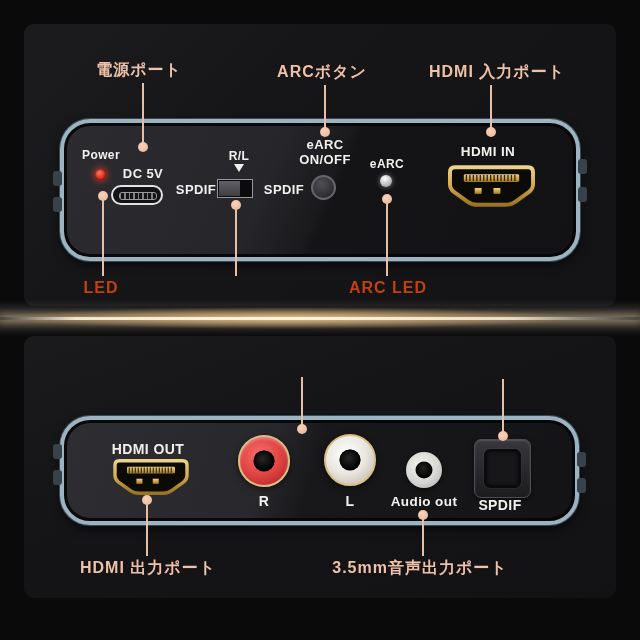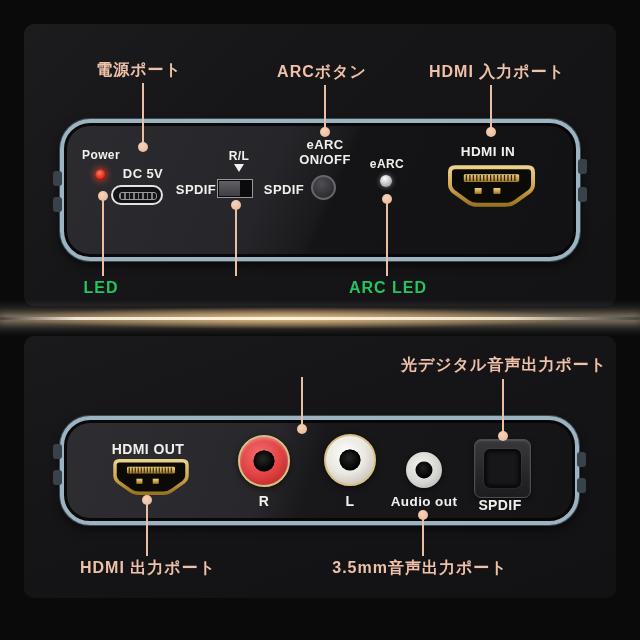--- a/index.html
+++ b/index.html
@@ -37,7 +37,7 @@
   
   .callout{position:absolute;color:#efc1a8;font-weight:bold;font-size:16px;white-space:nowrap;
            transform:translateX(-50%);letter-spacing:1px;}
-  .callout-white{color:#22c55e;}
+  .callout-white{color:#c2410c;}
   .cline{position:absolute;width:2px;background:#e8bfa4;}
   .cdot{position:absolute;width:10px;height:10px;border-radius:50%;
         background:radial-gradient(circle at 40% 35%,#f7d3ba,#e8b394);}

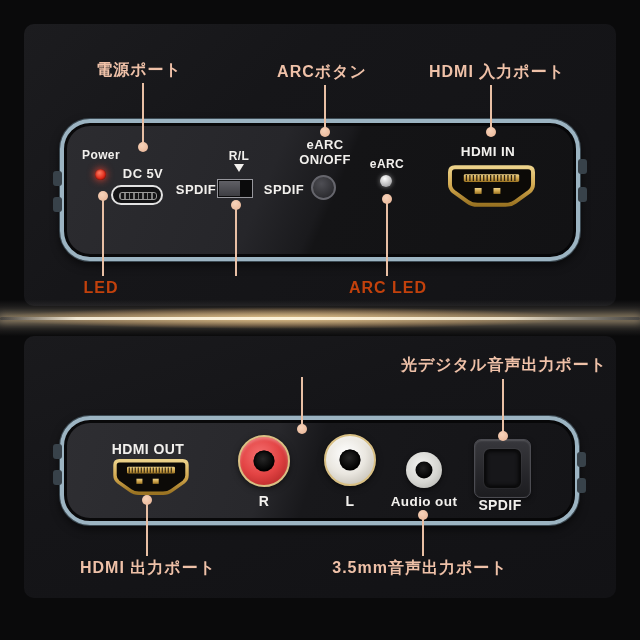--- a/index.html
+++ b/index.html
@@ -214,7 +214,6 @@
   <div class="callout callout-white" style="left:101px;top:279px;">LED</div>
   <div class="callout callout-white" style="left:388px;top:279px;">ARC LED</div>
 
-  <div class="callout" style="left:504px;top:355px;">光デジタル音声出力ポート</div>
   <div class="callout" style="left:148px;top:558px;">HDMI 出力ポート</div>
   <div class="callout" style="left:420px;top:558px;">3.5mm音声出力ポート</div>
 

